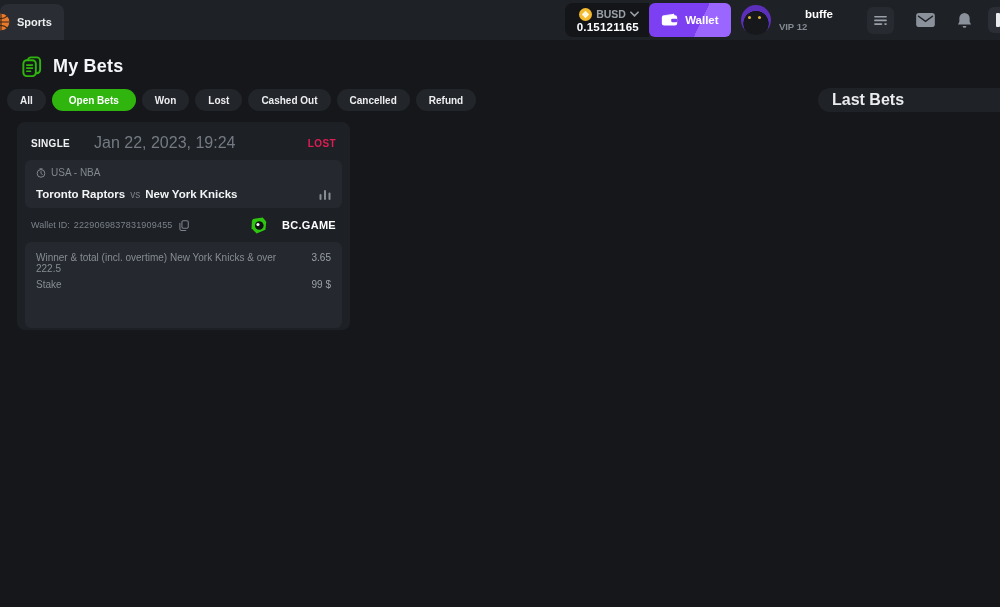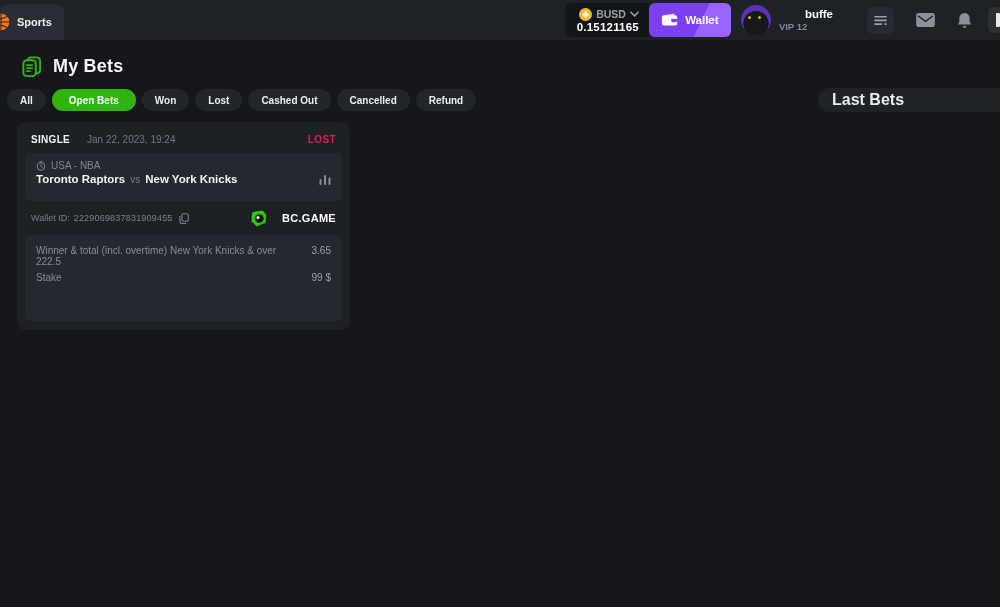--- a/index.html
+++ b/index.html
@@ -84,7 +84,7 @@
   }
   .card-head{display:flex;align-items:center;padding:4px 6px 8px 6px;}
   .card-head .btype{font-size:10px;font-weight:bold;color:#f0f2f4;letter-spacing:.3px;}
-  .card-head .bdate{font-size:10px;color:var(--dim);margin-left:17px;}
+  .card-head .bdate{font-size:16px;color:var(--dim);margin-left:24px;}
   .card-head .bstatus{margin-left:auto;font-size:10px;font-weight:bold;color:var(--status-lost);letter-spacing:.4px;}
   .panel{background:var(--panel);border-radius:6px;}
   .match-panel{height:48px;padding:7px 11px 0 11px;cursor:pointer;}

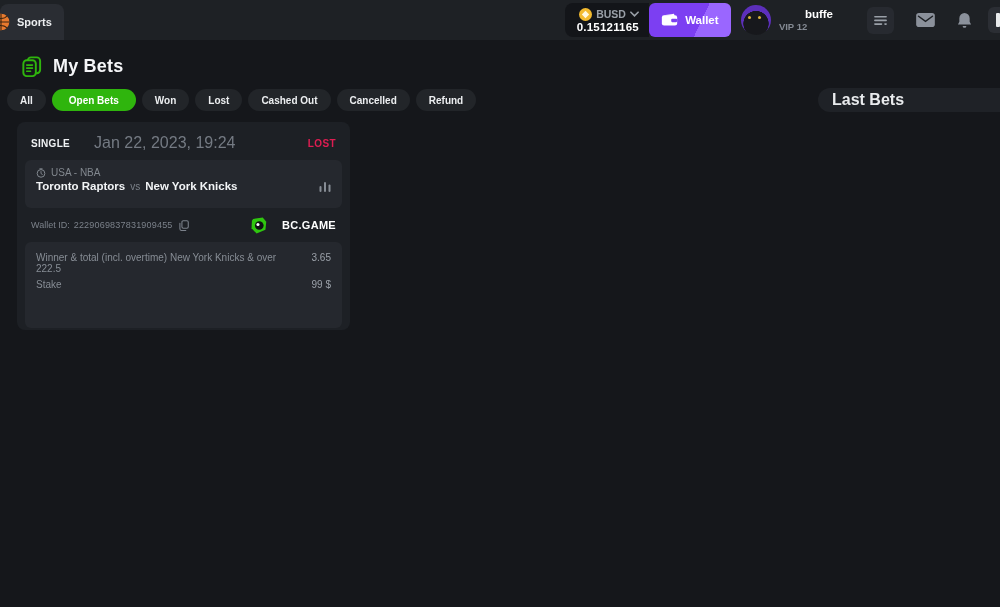--- a/index.html
+++ b/index.html
@@ -90,7 +90,7 @@
   .match-panel{height:48px;padding:7px 11px 0 11px;cursor:pointer;}
   .league-row{display:flex;align-items:center;gap:5px;}
   .league-row .lg{font-size:10px;color:#82888f;}
-  .teams-row{display:flex;align-items:center;margin-top:2px;}
+  .teams-row{display:flex;align-items:center;margin-top:10px;}
   .teams-row .team{font-size:11.5px;font-weight:bold;color:#f2f4f6;}
   .teams-row .vs{font-size:10px;color:#7c828a;margin:0 5px;}
   .teams-row .stats{margin-left:auto;display:flex;cursor:pointer;}

